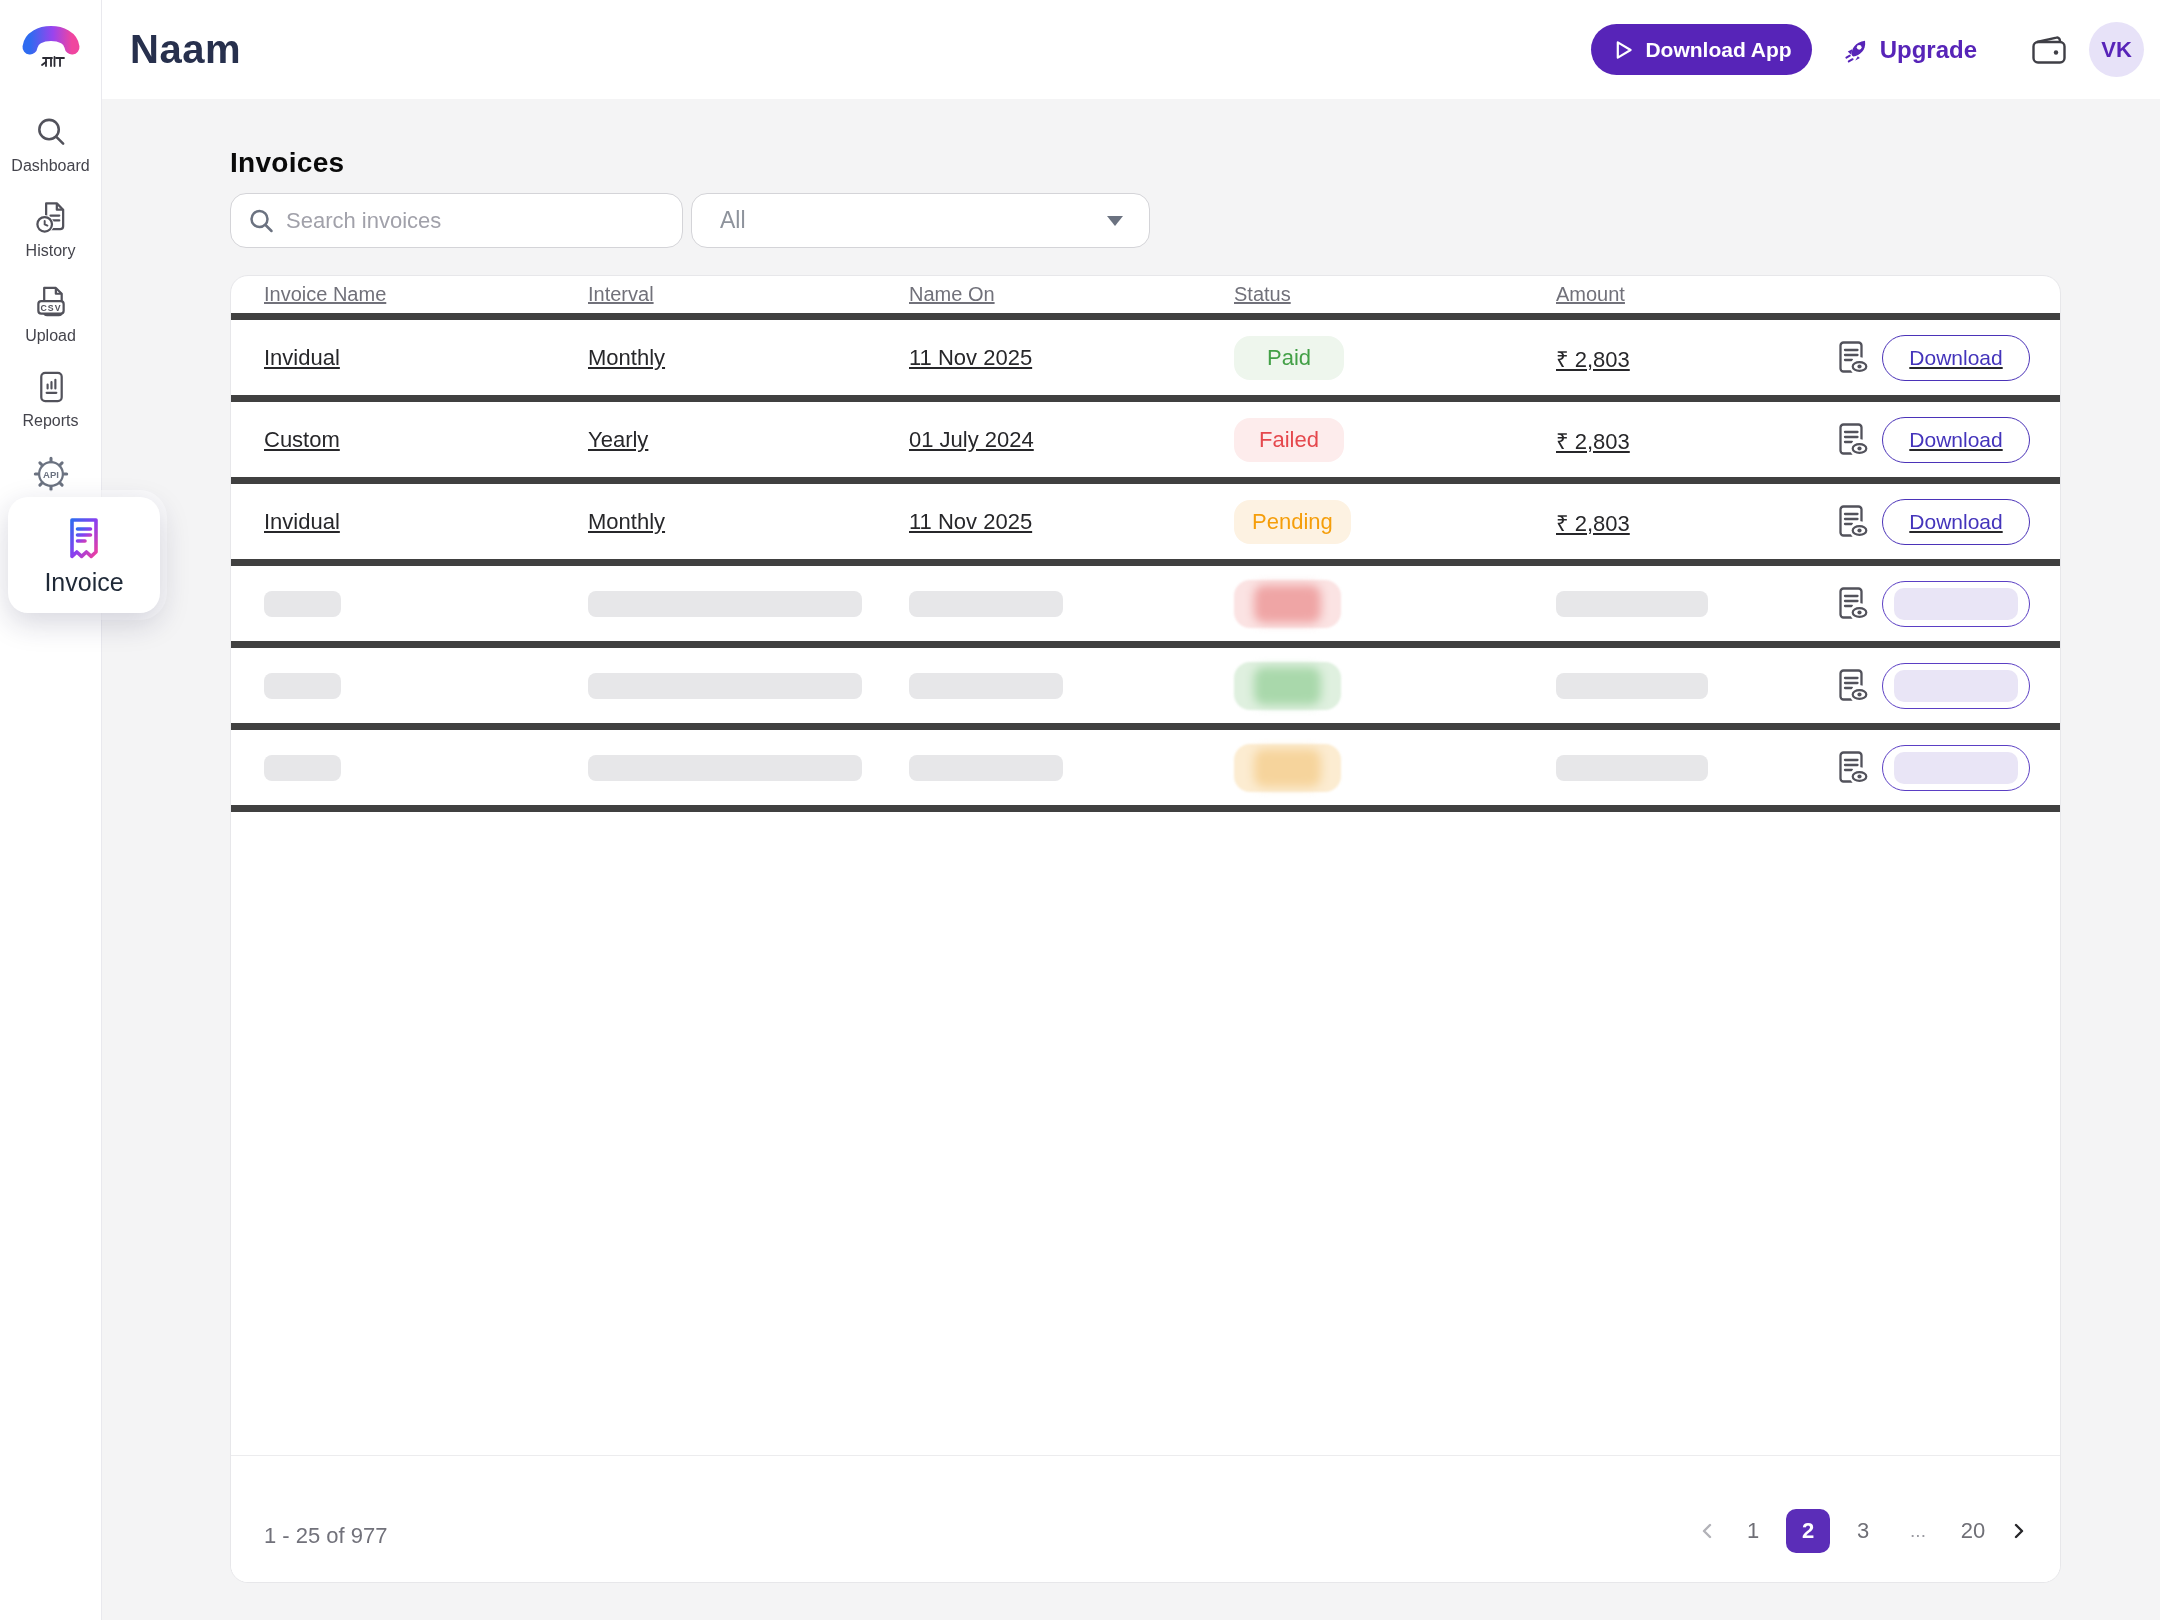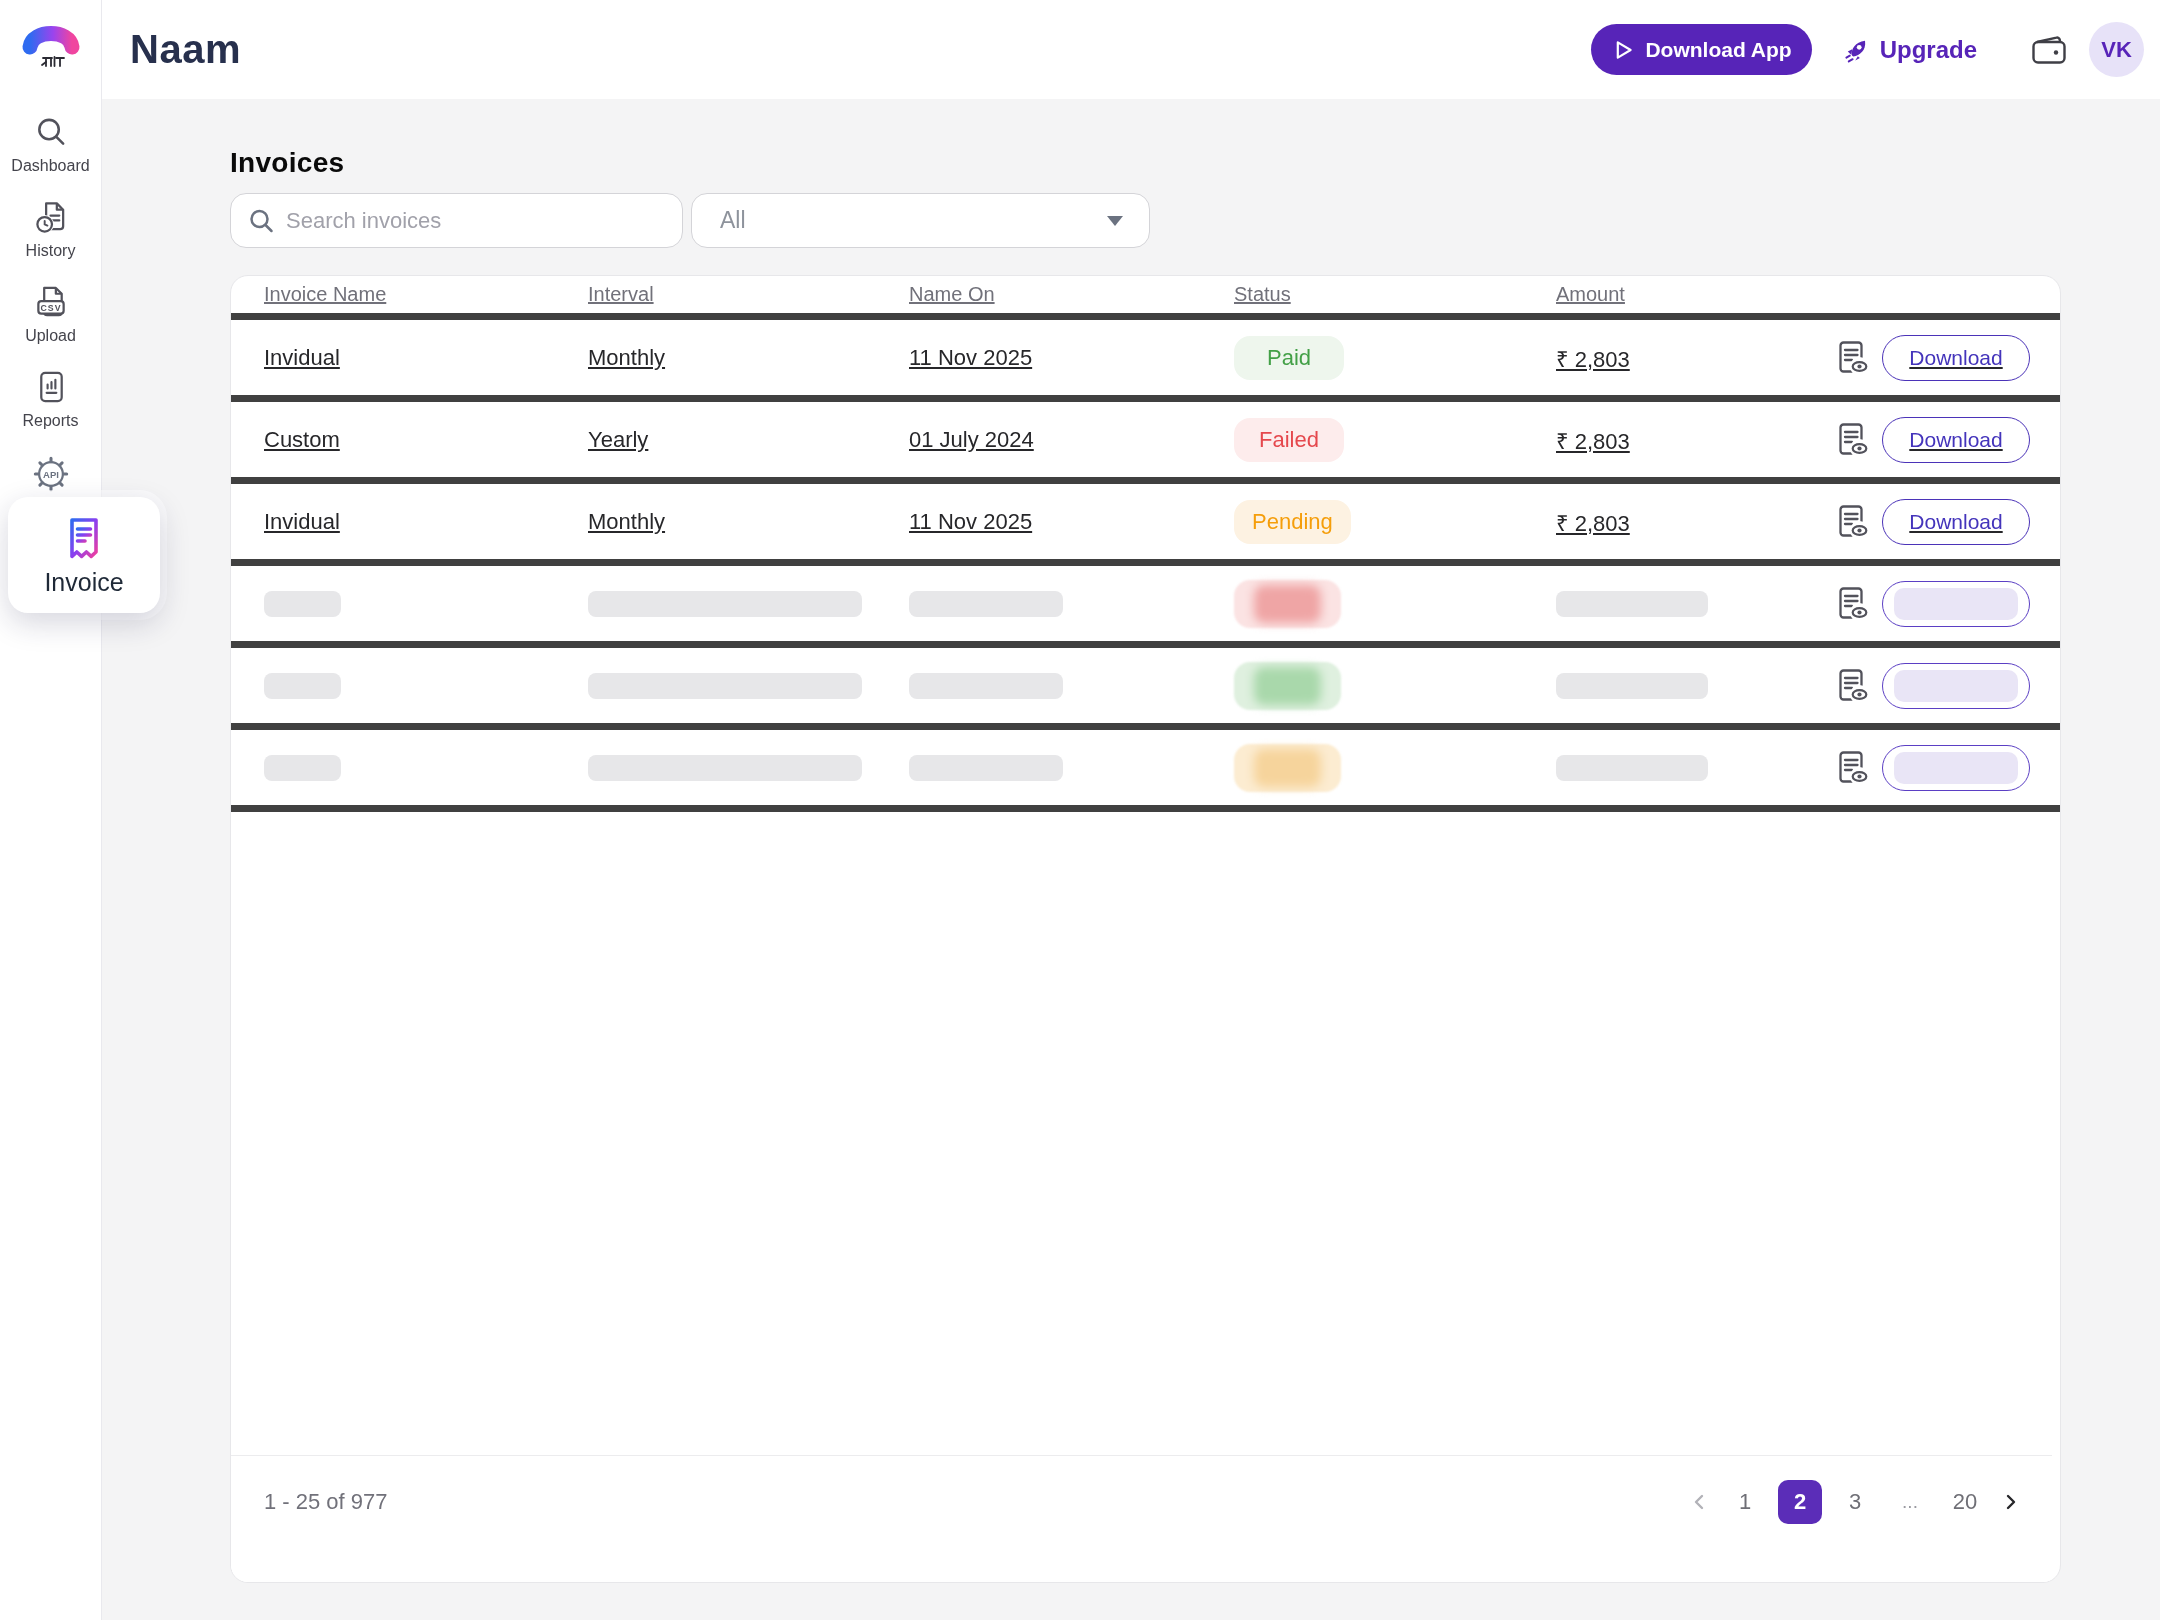--- a/index.html
+++ b/index.html
@@ -71,8 +71,8 @@
   .sk-dl i { width:124px; height:32px; border-radius:10px; background:#e9e5f6; }
 
   
-  .pager-row { position:absolute; left:0; right:8px; bottom:0; height:127px; border-top:1px solid #ececee;
-    display:flex; align-items:flex-start; padding:24px 30px 0 33px; background:#fff; }
+  .pager-row { position:absolute; left:0; right:0; bottom:0; height:127px; border-top:1px solid #ececee;
+    display:flex; align-items:center; padding:24px 30px 0 33px; background:#fff; }
   .page-summary { font-size:22px; color:#71717a; margin-top:9px; }
   .pager { margin-left:auto; display:flex; align-items:center; gap:11px; }
   .page-btn { min-width:44px; height:44px; border-radius:10px; display:flex; align-items:center; justify-content:center;

